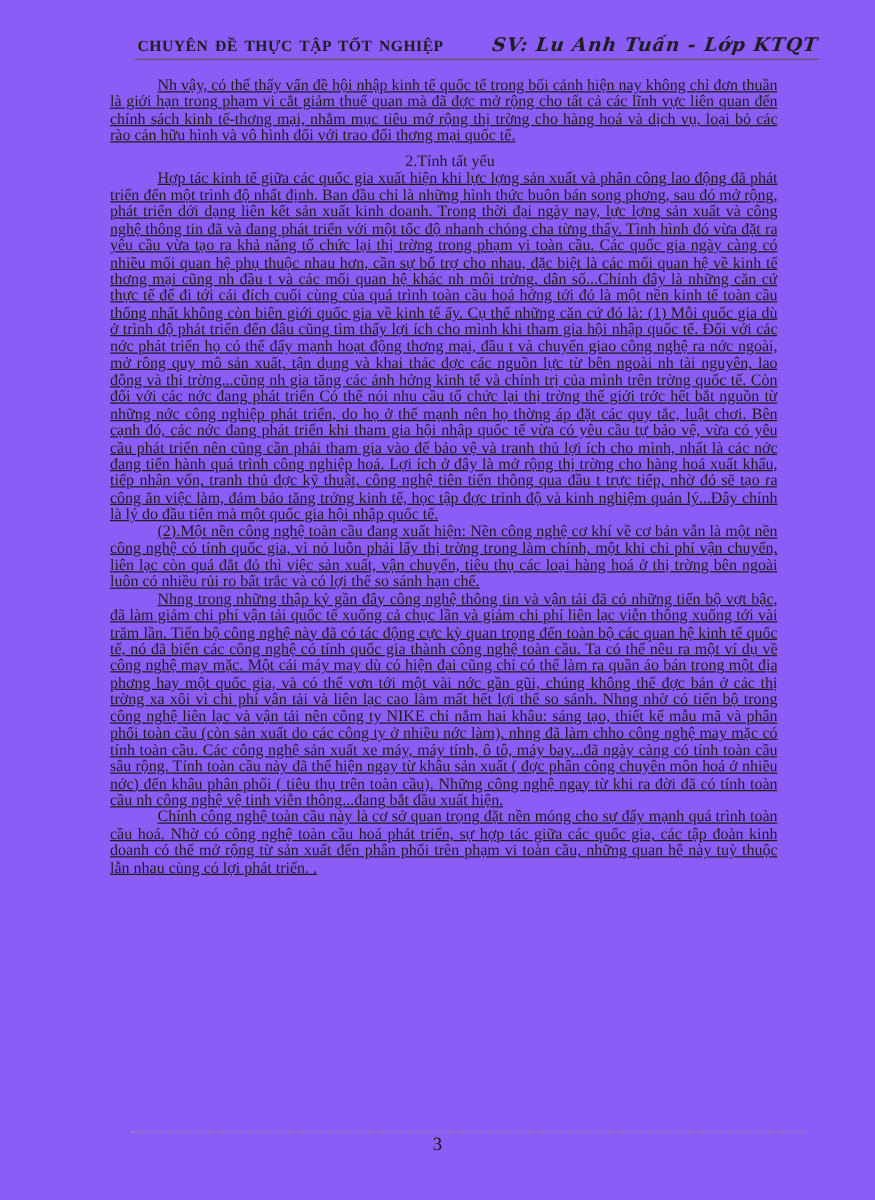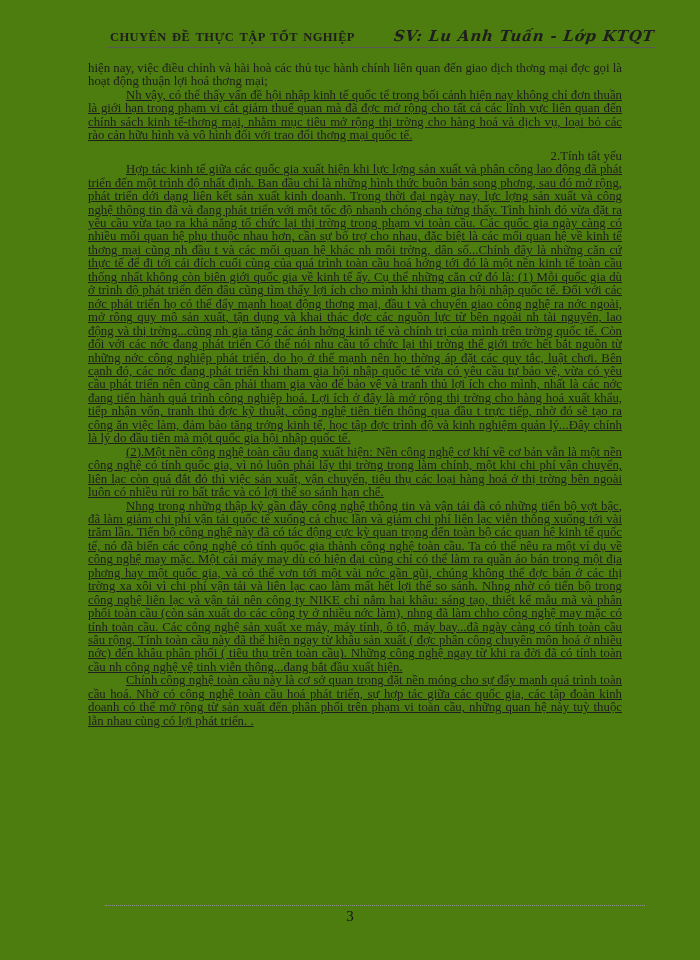--- a/index.html
+++ b/index.html
@@ -11,7 +11,7 @@
     position: relative;
     width: 700px;
     height: 960px;
-    background: #4d7c0f;
+    background: #8b5cf6;
     font-family: "Liberation Serif", serif;
     color: #1e1e1e;
     overflow: hidden;

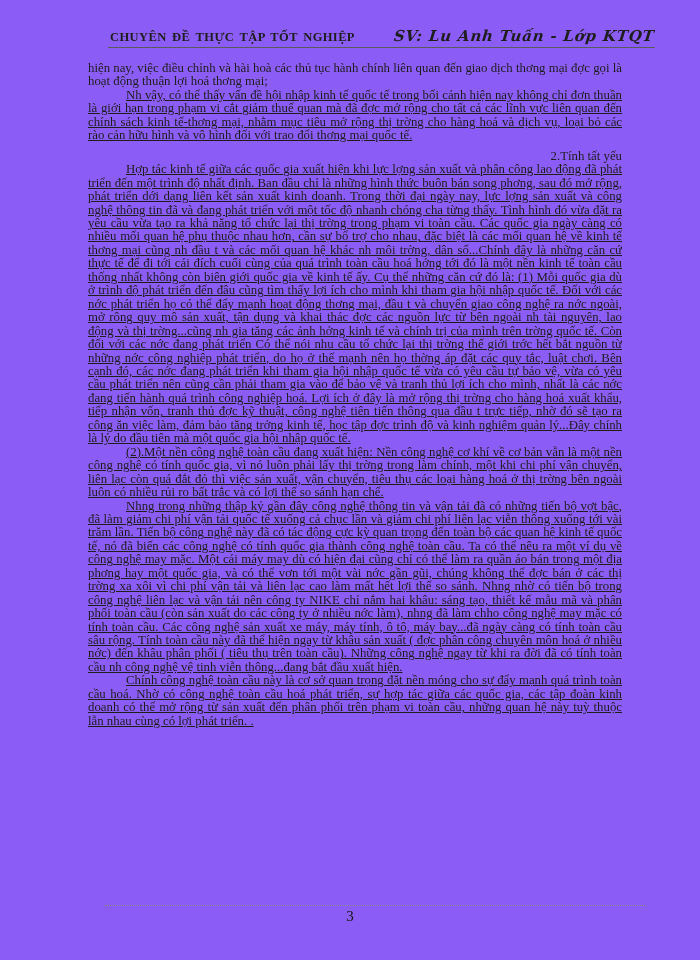--- a/index.html
+++ b/index.html
@@ -102,7 +102,6 @@
   <div class="hdr-rule"></div>
 
   <main class="doc-body">
-    <p class="pcont">hiện nay, việc điều chỉnh và hài hoà các thủ tục hành chính liên quan đến giao dịch thơng mại đợc gọi là hoạt động thuận lợi hoá thơng mại;</p>
     <p class="pind">Nh vậy, có thể thấy vấn đề hội nhập kinh tế quốc tế trong bối cảnh hiện nay không chỉ đơn thuần là giới hạn trong phạm vi cắt giảm thuế quan mà đã đợc mở rộng cho tất cả các lĩnh vực liên quan đến chính sách kinh tế-thơng mại, nhằm mục tiêu mở rộng thị trờng cho hàng hoá và dịch vụ, loại bỏ các rào cản hữu hình và vô hình đối với trao đổi thơng mại quốc tế.</p>
     <h2 class="heading">2.Tính tất yếu</h2>
     <p class="pind">Hợp tác kinh tế giữa các quốc gia xuất hiện khi lực lợng sản xuất và phân công lao động đã phát triển đến một trình độ nhất định. Ban đầu chỉ là những hình thức buôn bán song phơng, sau đó mở rộng, phát triển dới dạng liên kết sản xuất kinh doanh. Trong thời đại ngày nay, lực lợng sản xuất và công nghệ thông tin đã và đang phát triển với một tốc độ nhanh chóng cha từng thấy. Tình hình đó vừa đặt ra yêu cầu vừa tạo ra khả năng tổ chức lại thị trờng trong phạm vi toàn cầu. Các quốc gia ngày càng có nhiều mối quan hệ phụ thuộc nhau hơn, cần sự bổ trợ cho nhau, đặc biệt là các mối quan hệ về kinh tế thơng mại cũng nh đầu t và các mối quan hệ khác nh môi trờng, dân số...Chính đây là những căn cứ thực tế để đi tới cái đích cuối cùng của quá trình toàn cầu hoá hớng tới đó là một nền kinh tế toàn cầu thống nhất không còn biên giới quốc gia về kinh tế ấy. Cụ thể những căn cứ đó là: (1) Mỗi quốc gia dù ở trình độ phát triển đến đâu cũng tìm thấy lợi ích cho mình khi tham gia hội nhập quốc tế. Đối với các nớc phát triển họ có thể đẩy mạnh hoạt động thơng mại, đầu t và chuyển giao công nghệ ra nớc ngoài, mở rông quy mô sản xuất, tận dụng và khai thác đợc các nguồn lực từ bên ngoài nh tài nguyên, lao động và thị trờng...cũng nh gia tăng các ảnh hởng kinh tế và chính trị của mình trên trờng quốc tế. Còn đối với các nớc đang phát triển Có thể nói nhu cầu tổ chức lại thị trờng thế giới trớc hết bắt nguồn từ những nớc công nghiệp phát triển, do họ ở thế mạnh nên họ thờng áp đặt các quy tắc, luật chơi. Bên cạnh đó, các nớc đang phát triển khi tham gia hội nhập quốc tế vừa có yêu cầu tự bảo vệ, vừa có yêu cầu phát triển nên cũng cần phải tham gia vào để bảo vệ và tranh thủ lợi ích cho mình, nhất là các nớc đang tiến hành quá trình công nghiệp hoá. Lợi ích ở đây là mở rộng thị trờng cho hàng hoá xuất khẩu, tiếp nhận vốn, tranh thủ đợc kỹ thuật, công nghệ tiên tiến thông qua đầu t trực tiếp, nhờ đó sẽ tạo ra công ăn việc làm, đảm bảo tăng trởng kinh tế, học tập đợc trình độ và kinh nghiệm quản lý...Đây chính là lý do đầu tiên mà một quốc gia hội nhập quốc tế.</p>

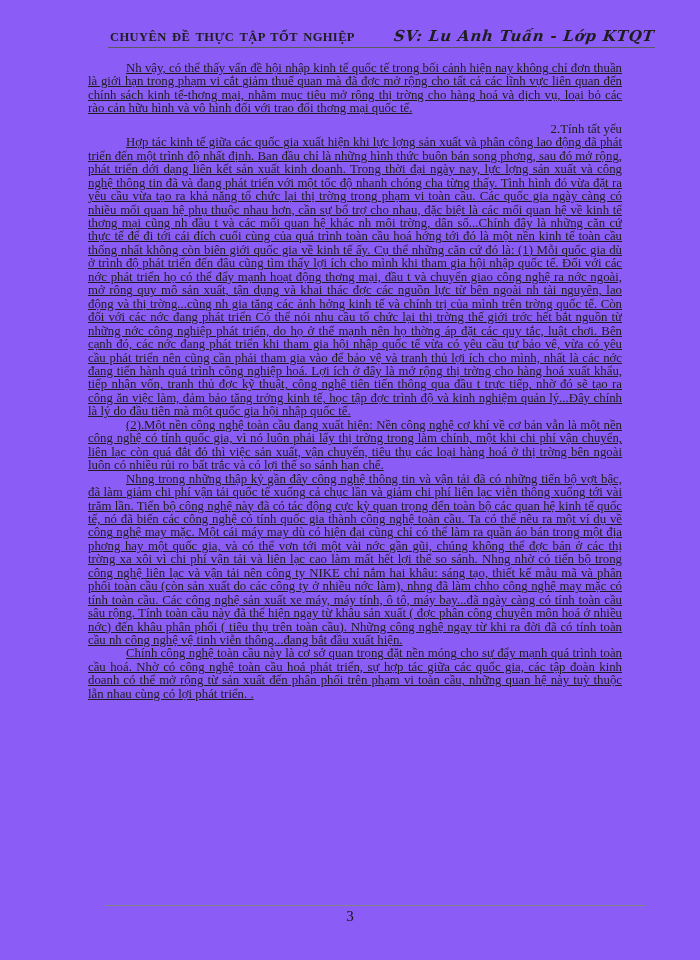--- a/index.html
+++ b/index.html
@@ -70,7 +70,7 @@
     font-weight: 400;
     margin: 7px 0 0 10px;
     padding: 0;
-    text-align: right;
+    text-align: center;
   }
   
   .foot-rule {

